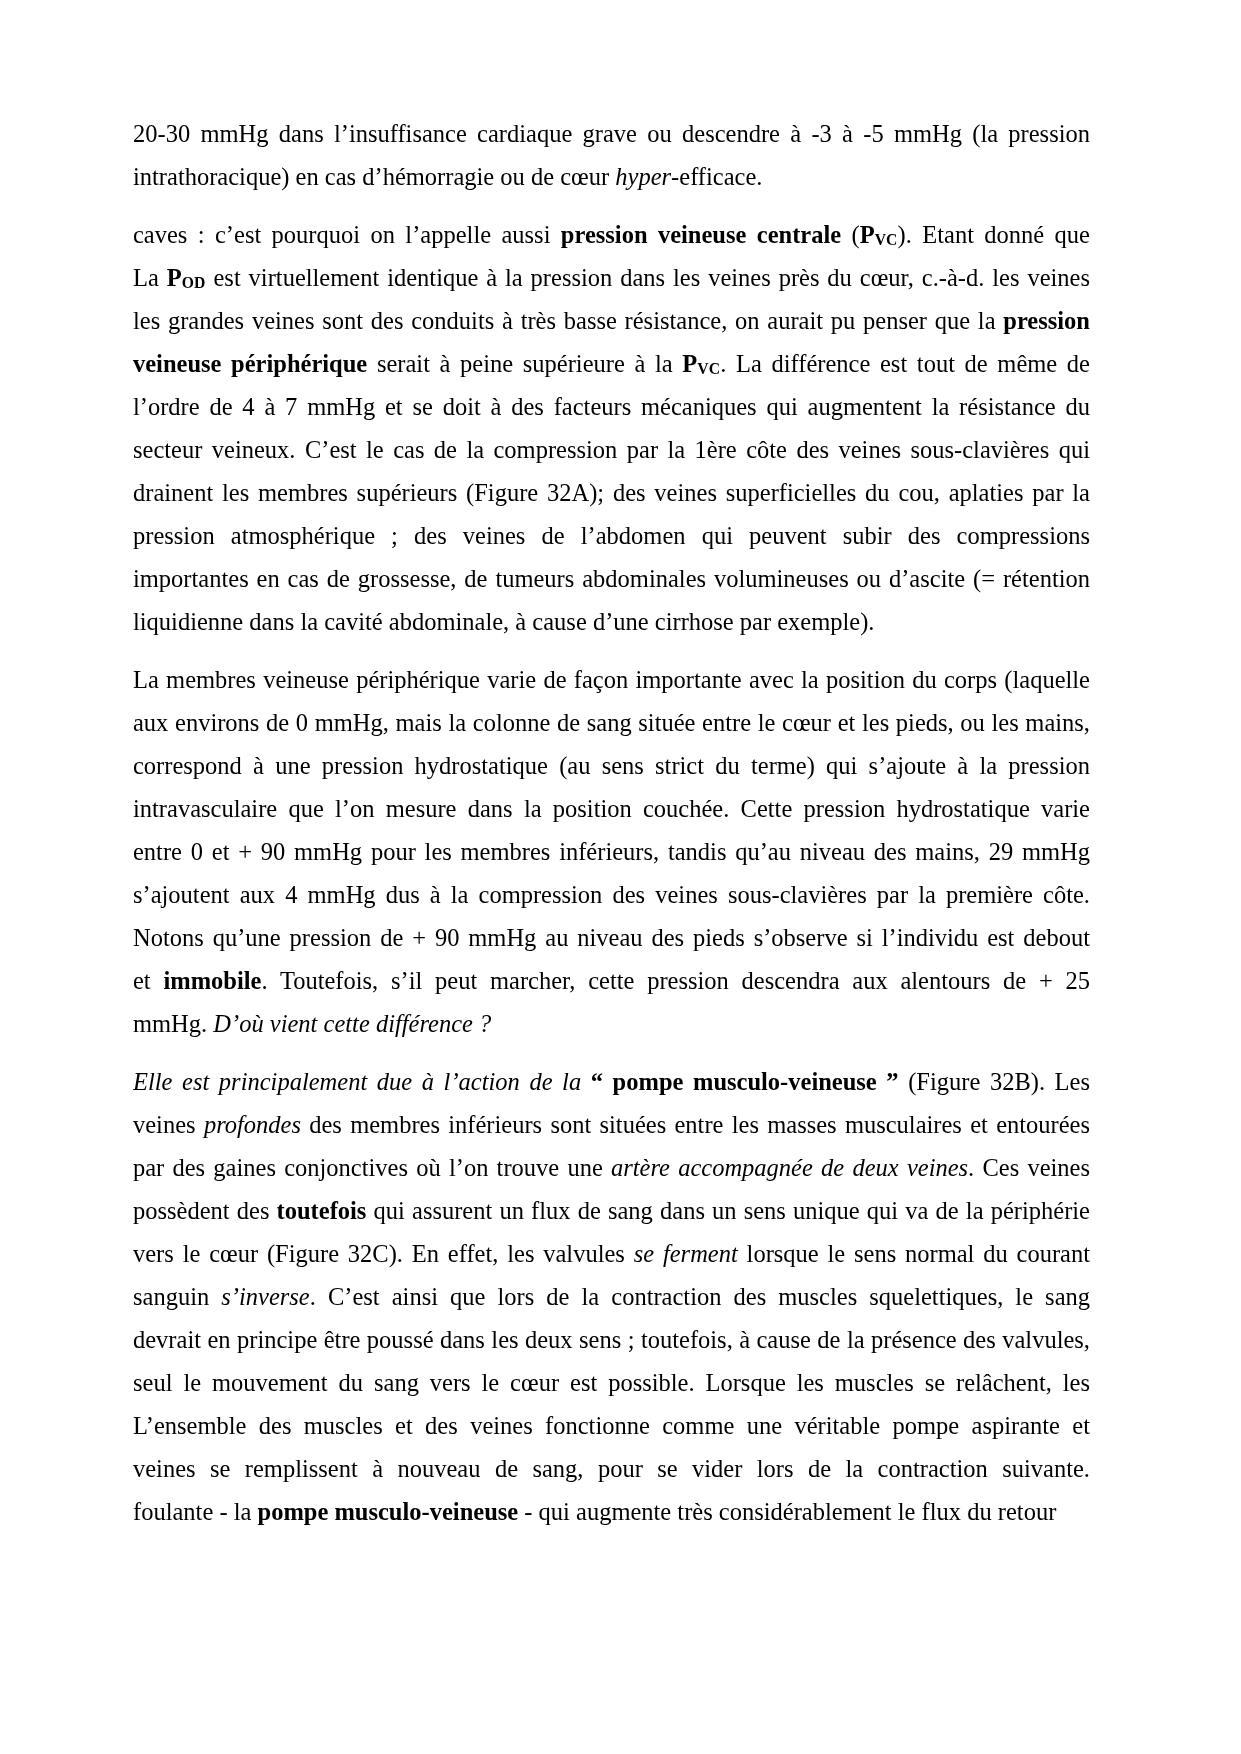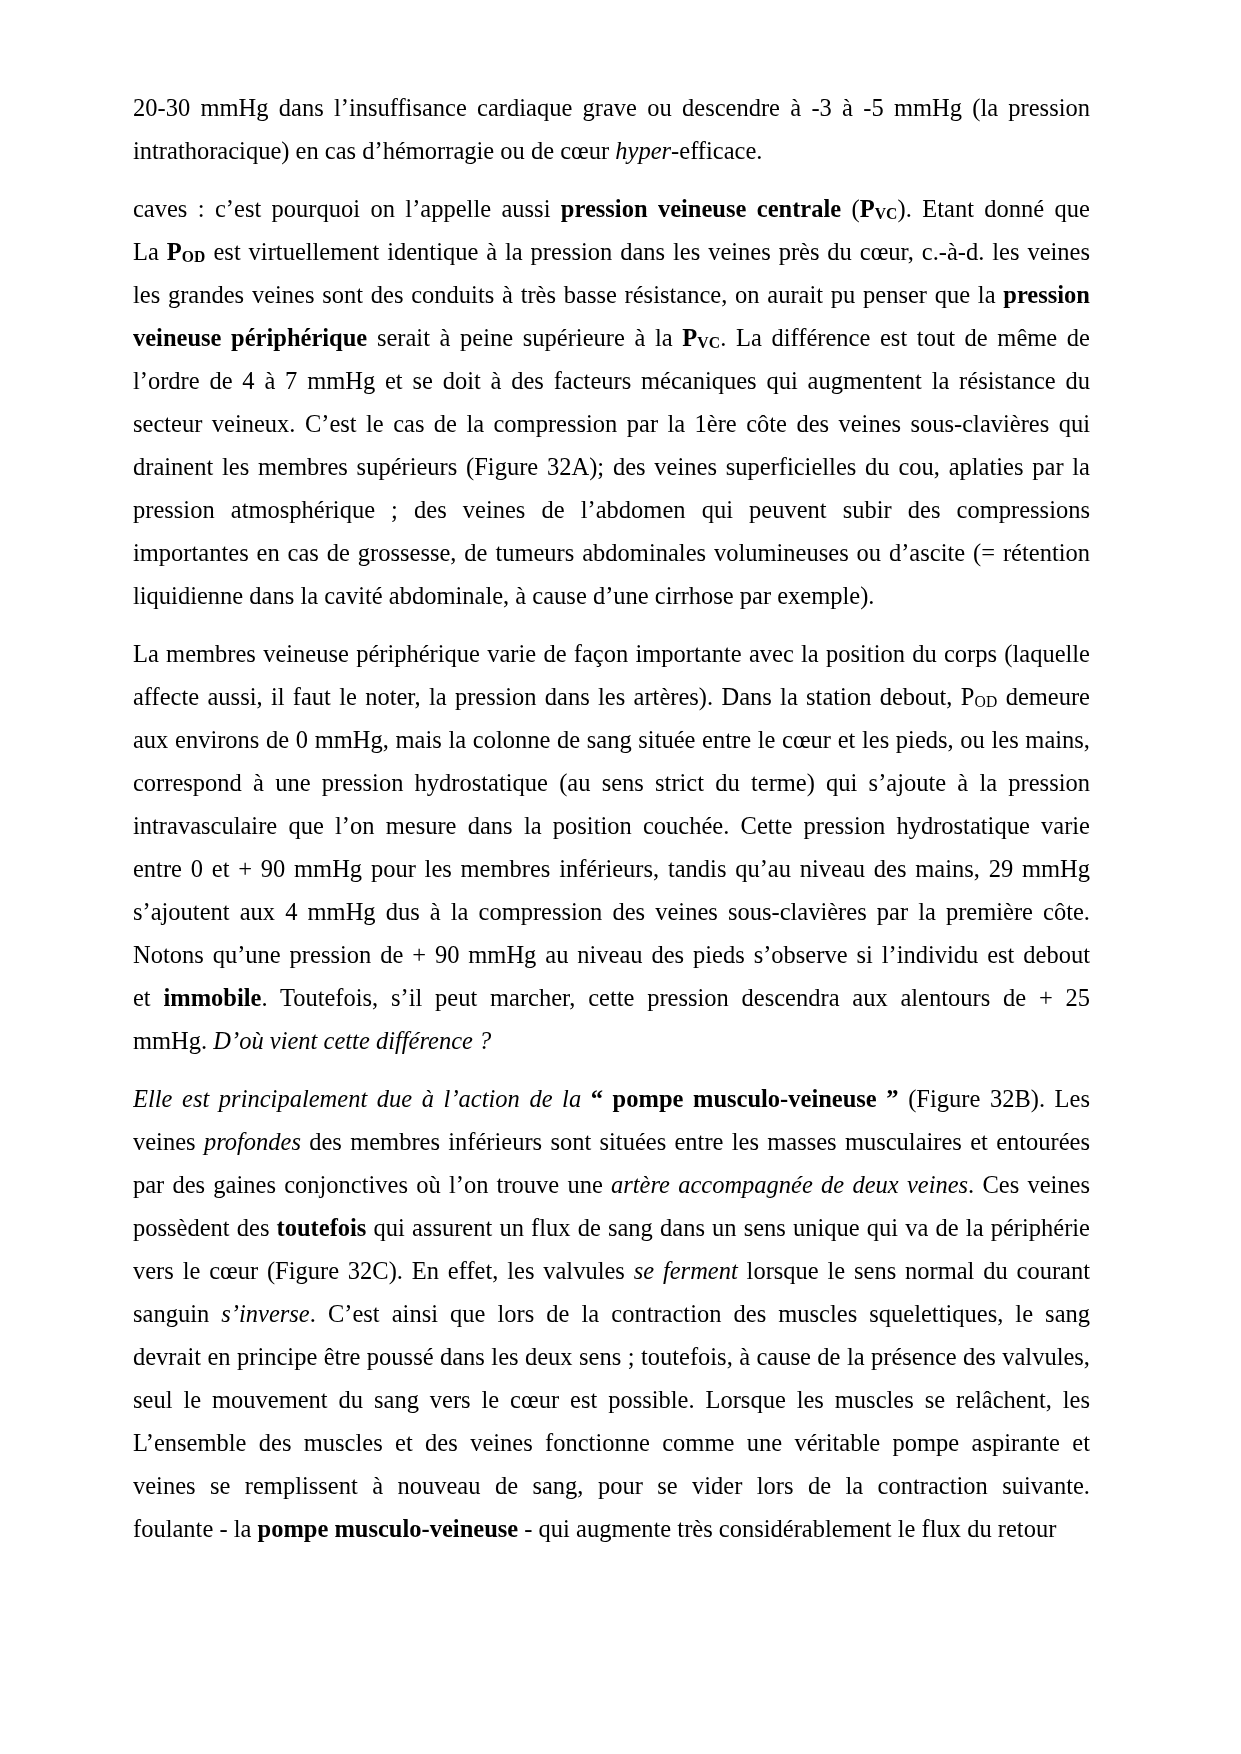--- a/index.html
+++ b/index.html
@@ -14,7 +14,7 @@
     width: 1241px;
     height: 1754px;
     background: #ffffff;
-    padding: 86px 151px 0 133px;
+    padding: 112px 151px 0 133px;
     color: #000000;
     font-size: 24.5px;
     line-height: 43px;

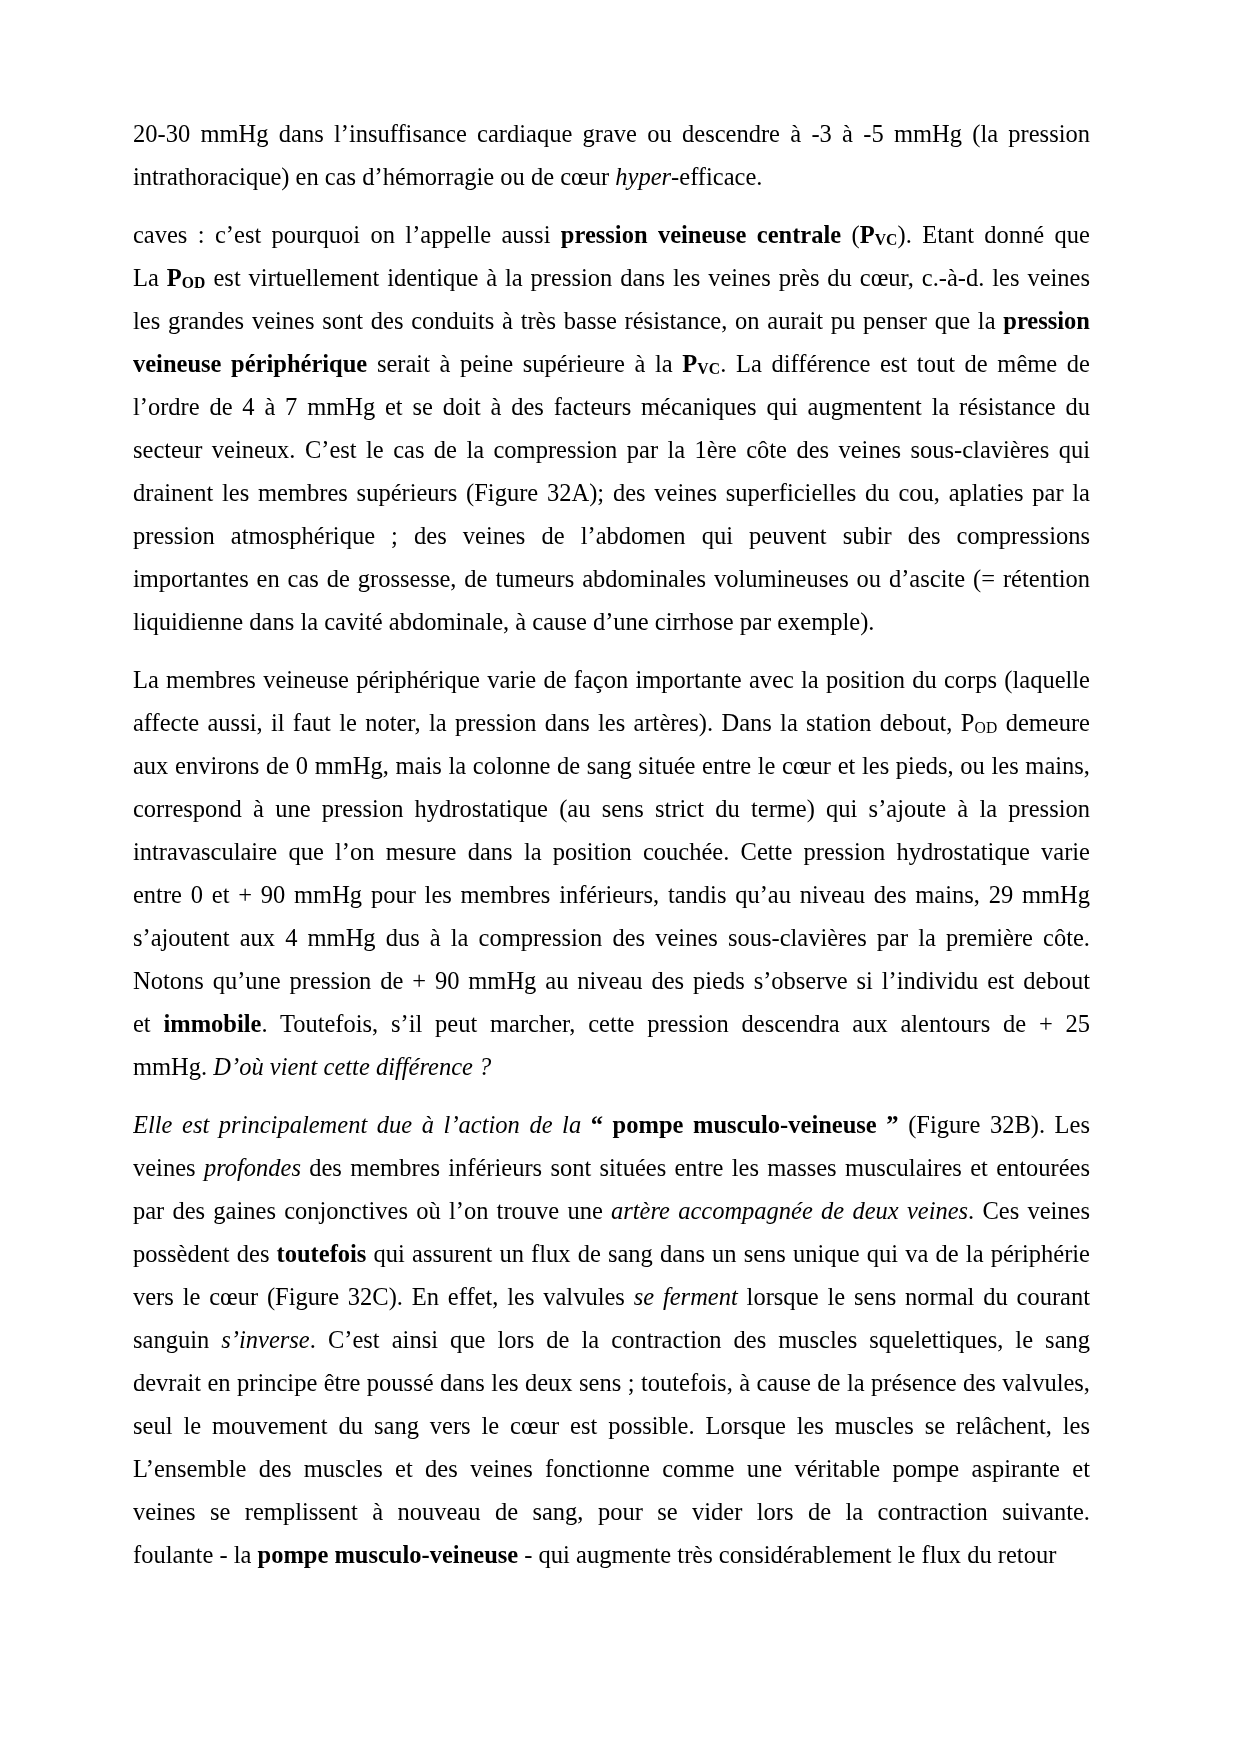--- a/index.html
+++ b/index.html
@@ -60,7 +60,6 @@
       </div>
       <div class="para">
         <div class="line"><span>La membres veineuse périphérique varie de façon importante avec la position du corps (laquelle</span></div>
-        <div class="line"><span>affecte aussi, il faut le noter, la pression dans les artères). Dans la station debout, P</span><span class="sub">OD</span><span> demeure</span></div>
         <div class="line"><span>aux environs de 0 mmHg, mais la colonne de sang située entre le cœur et les pieds, ou les mains,</span></div>
         <div class="line"><span>correspond à une pression hydrostatique (au sens strict du terme) qui s’ajoute à la pression</span></div>
         <div class="line"><span>intravasculaire que l’on mesure dans la position couchée. Cette pression hydrostatique varie</span></div>

